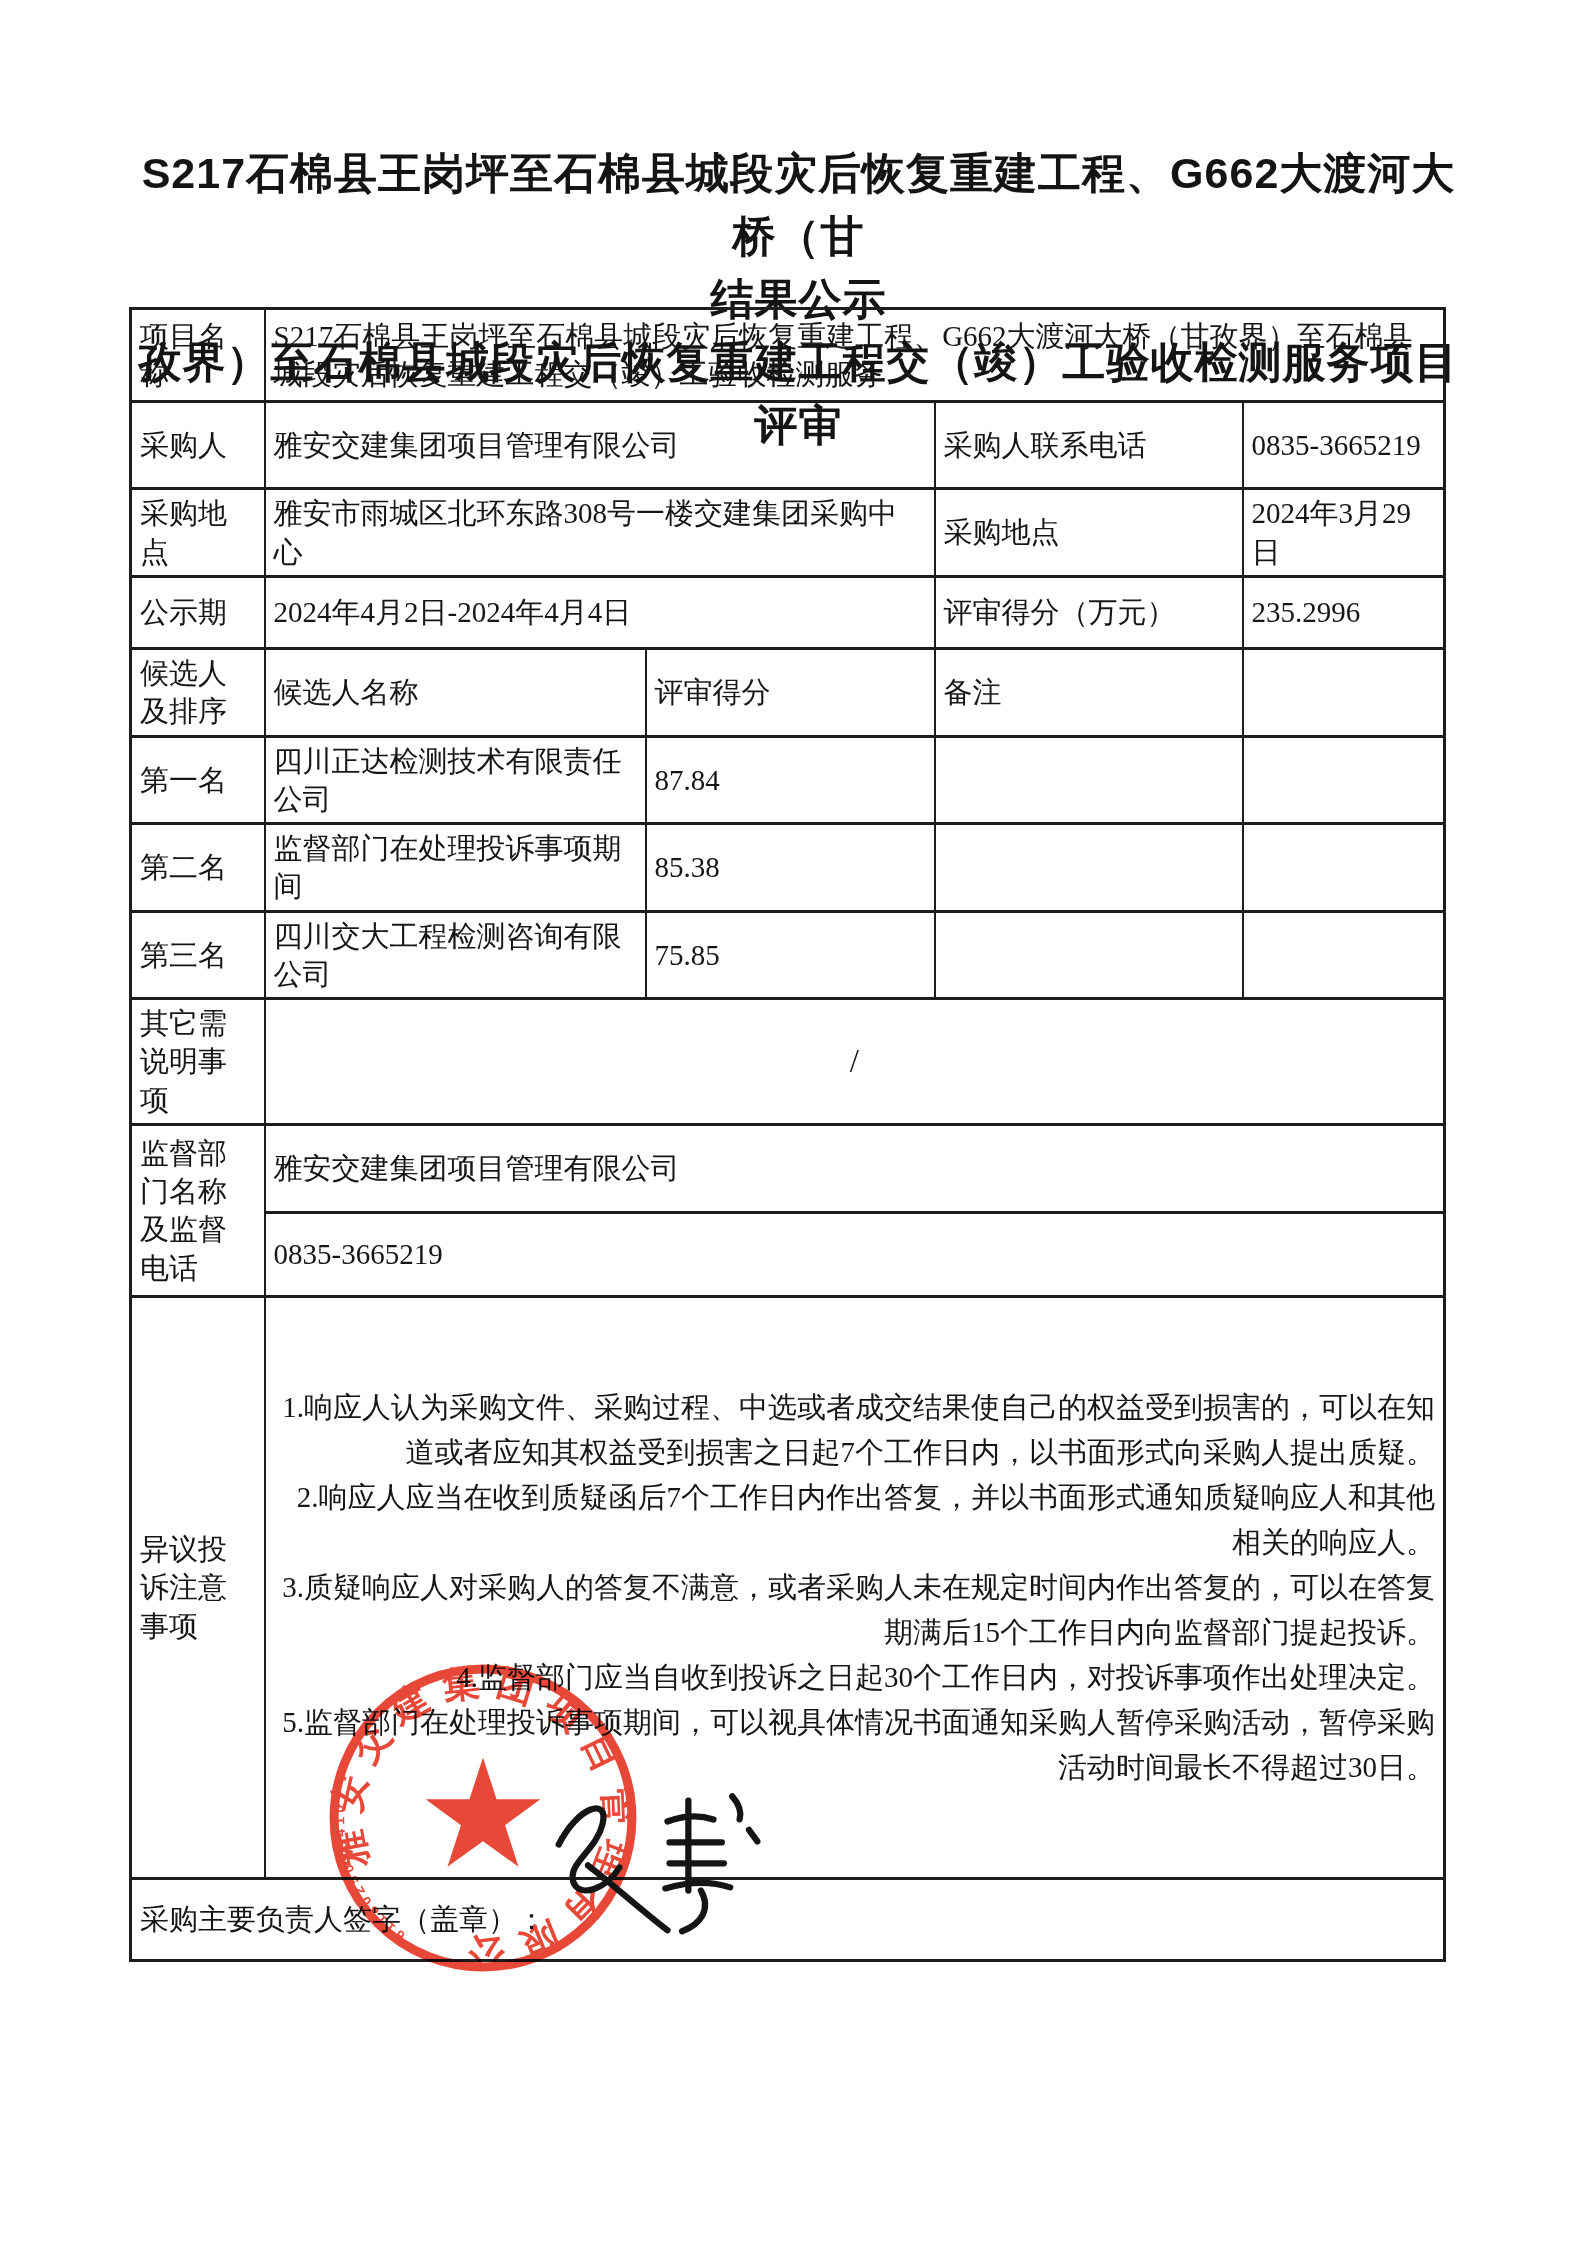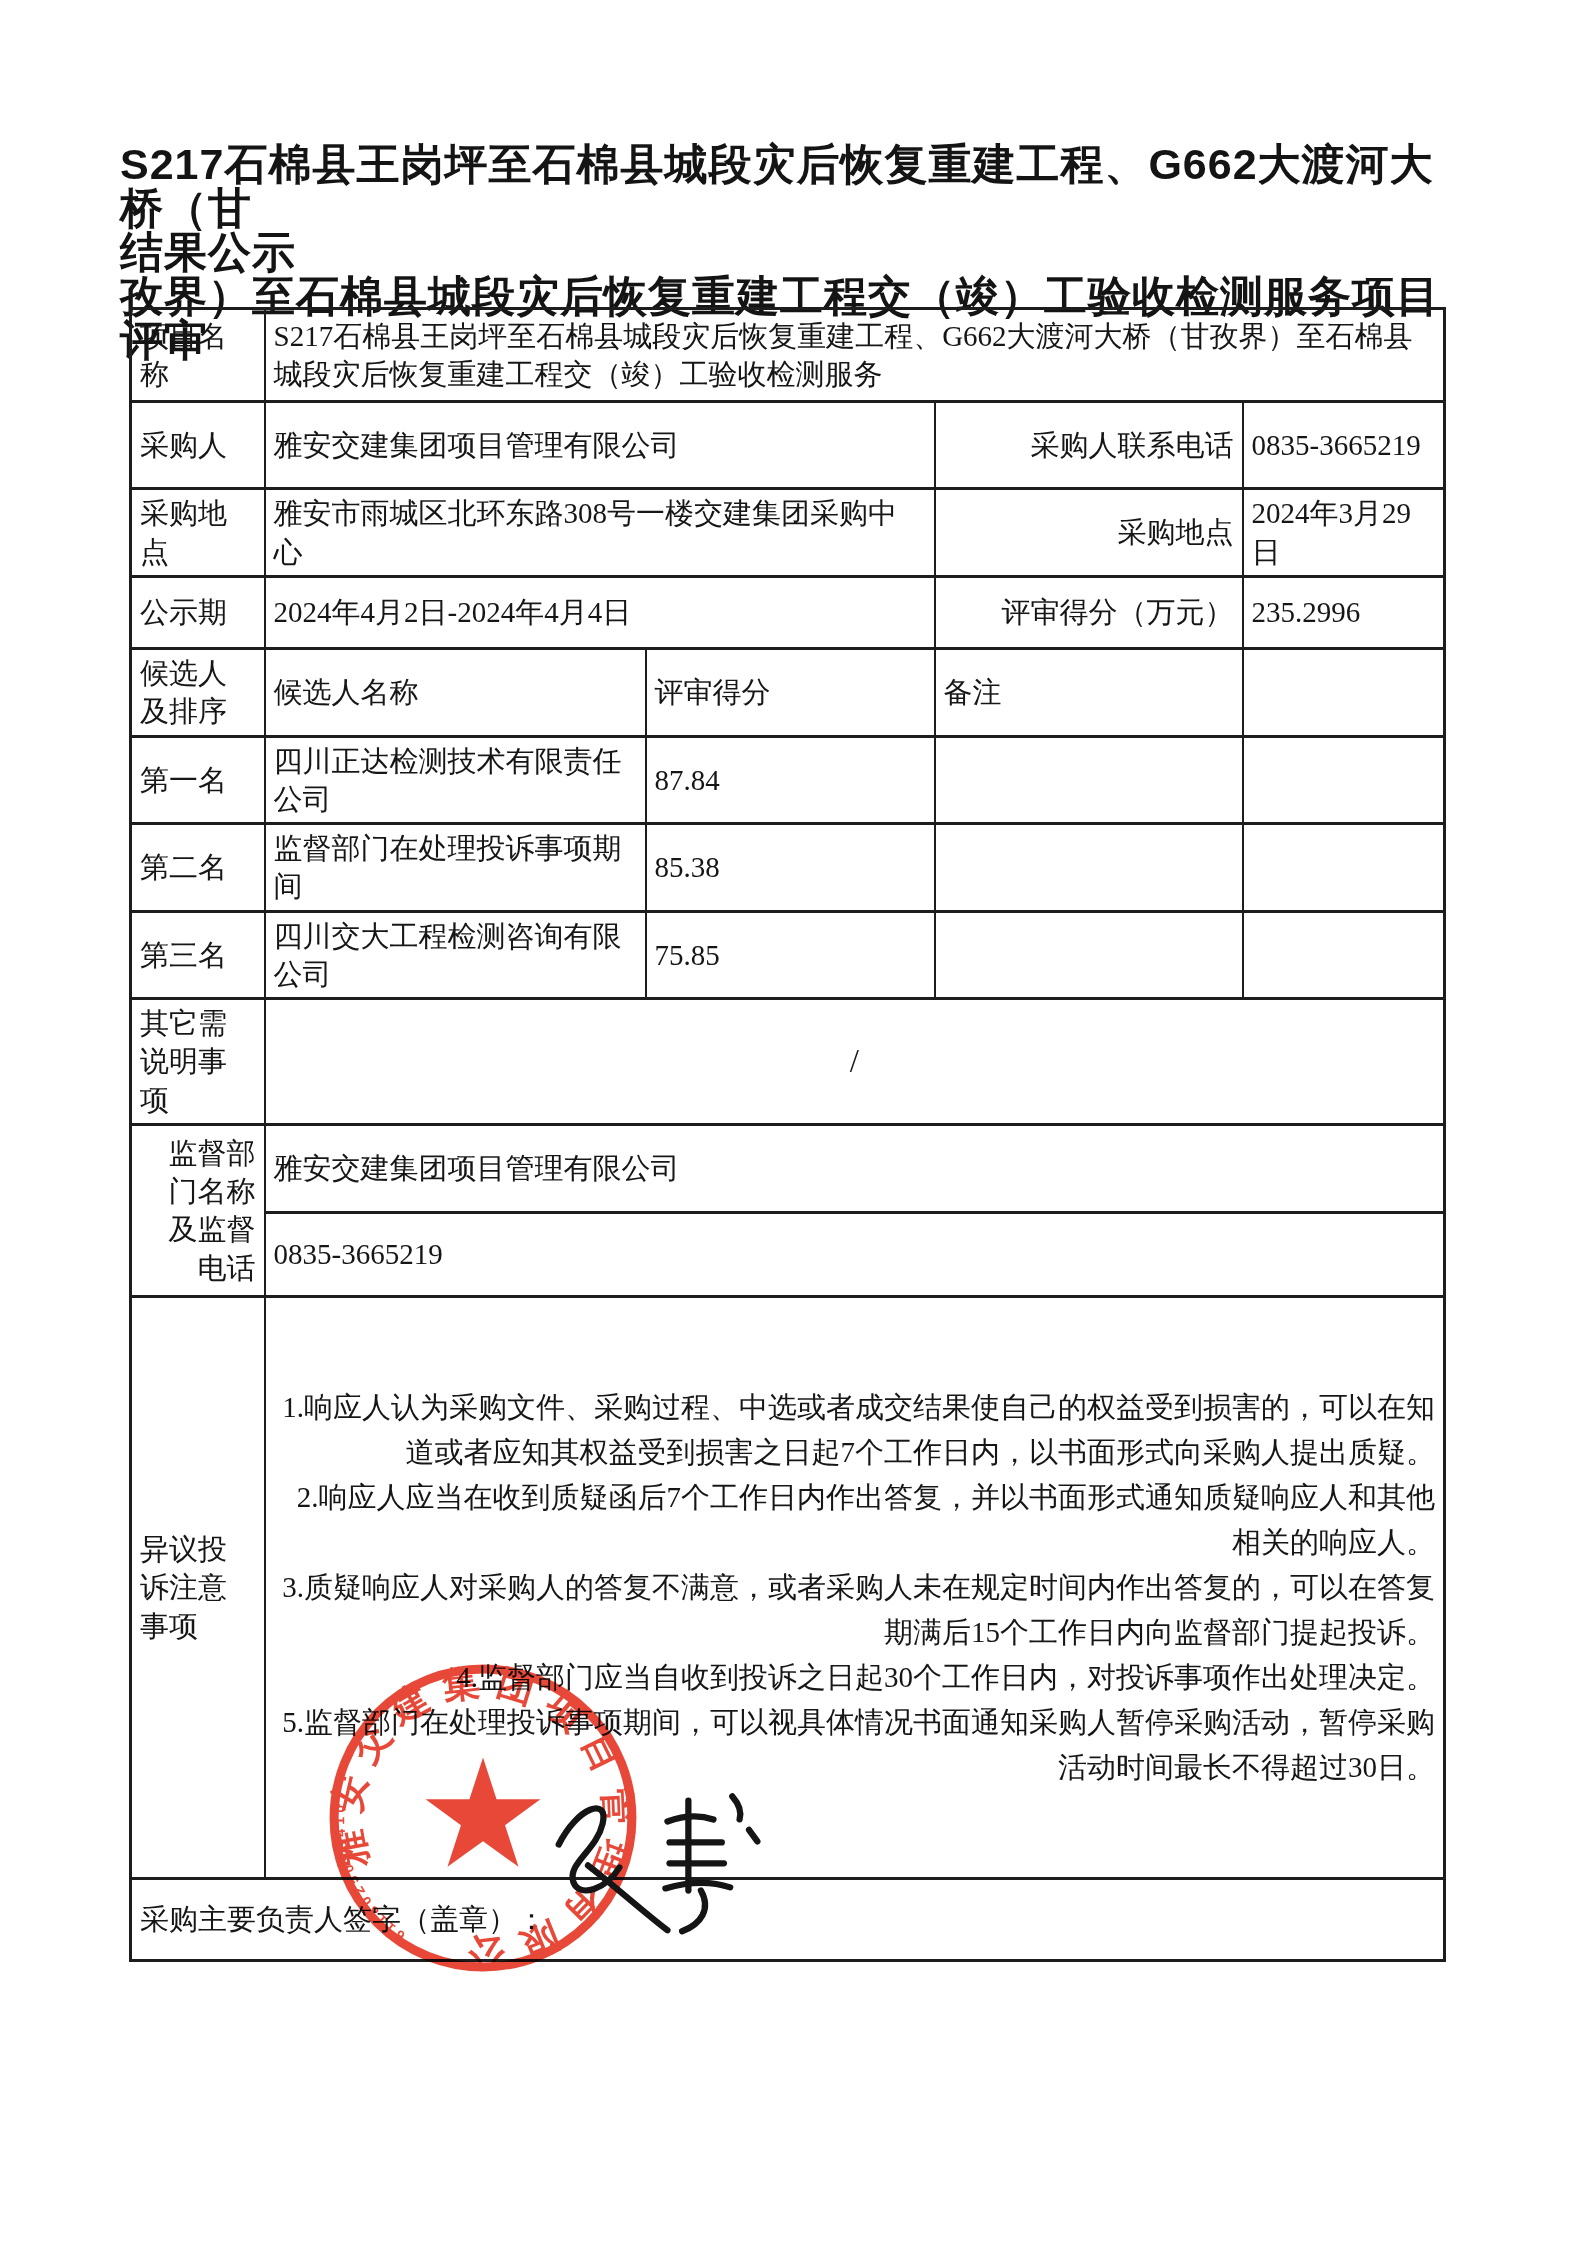--- a/index.html
+++ b/index.html
@@ -16,11 +16,11 @@
   .doc-title{
     position:absolute;
     left:120px;right:110px;top:142px;
-    text-align:left;
+    text-align:center;
     font-family:"Liberation Sans","DejaVu Sans",sans-serif;
     font-weight:700;
     font-size:43px;
-    line-height:44px;
+    line-height:63px;
     letter-spacing:1px;
     color:#141414;
   }

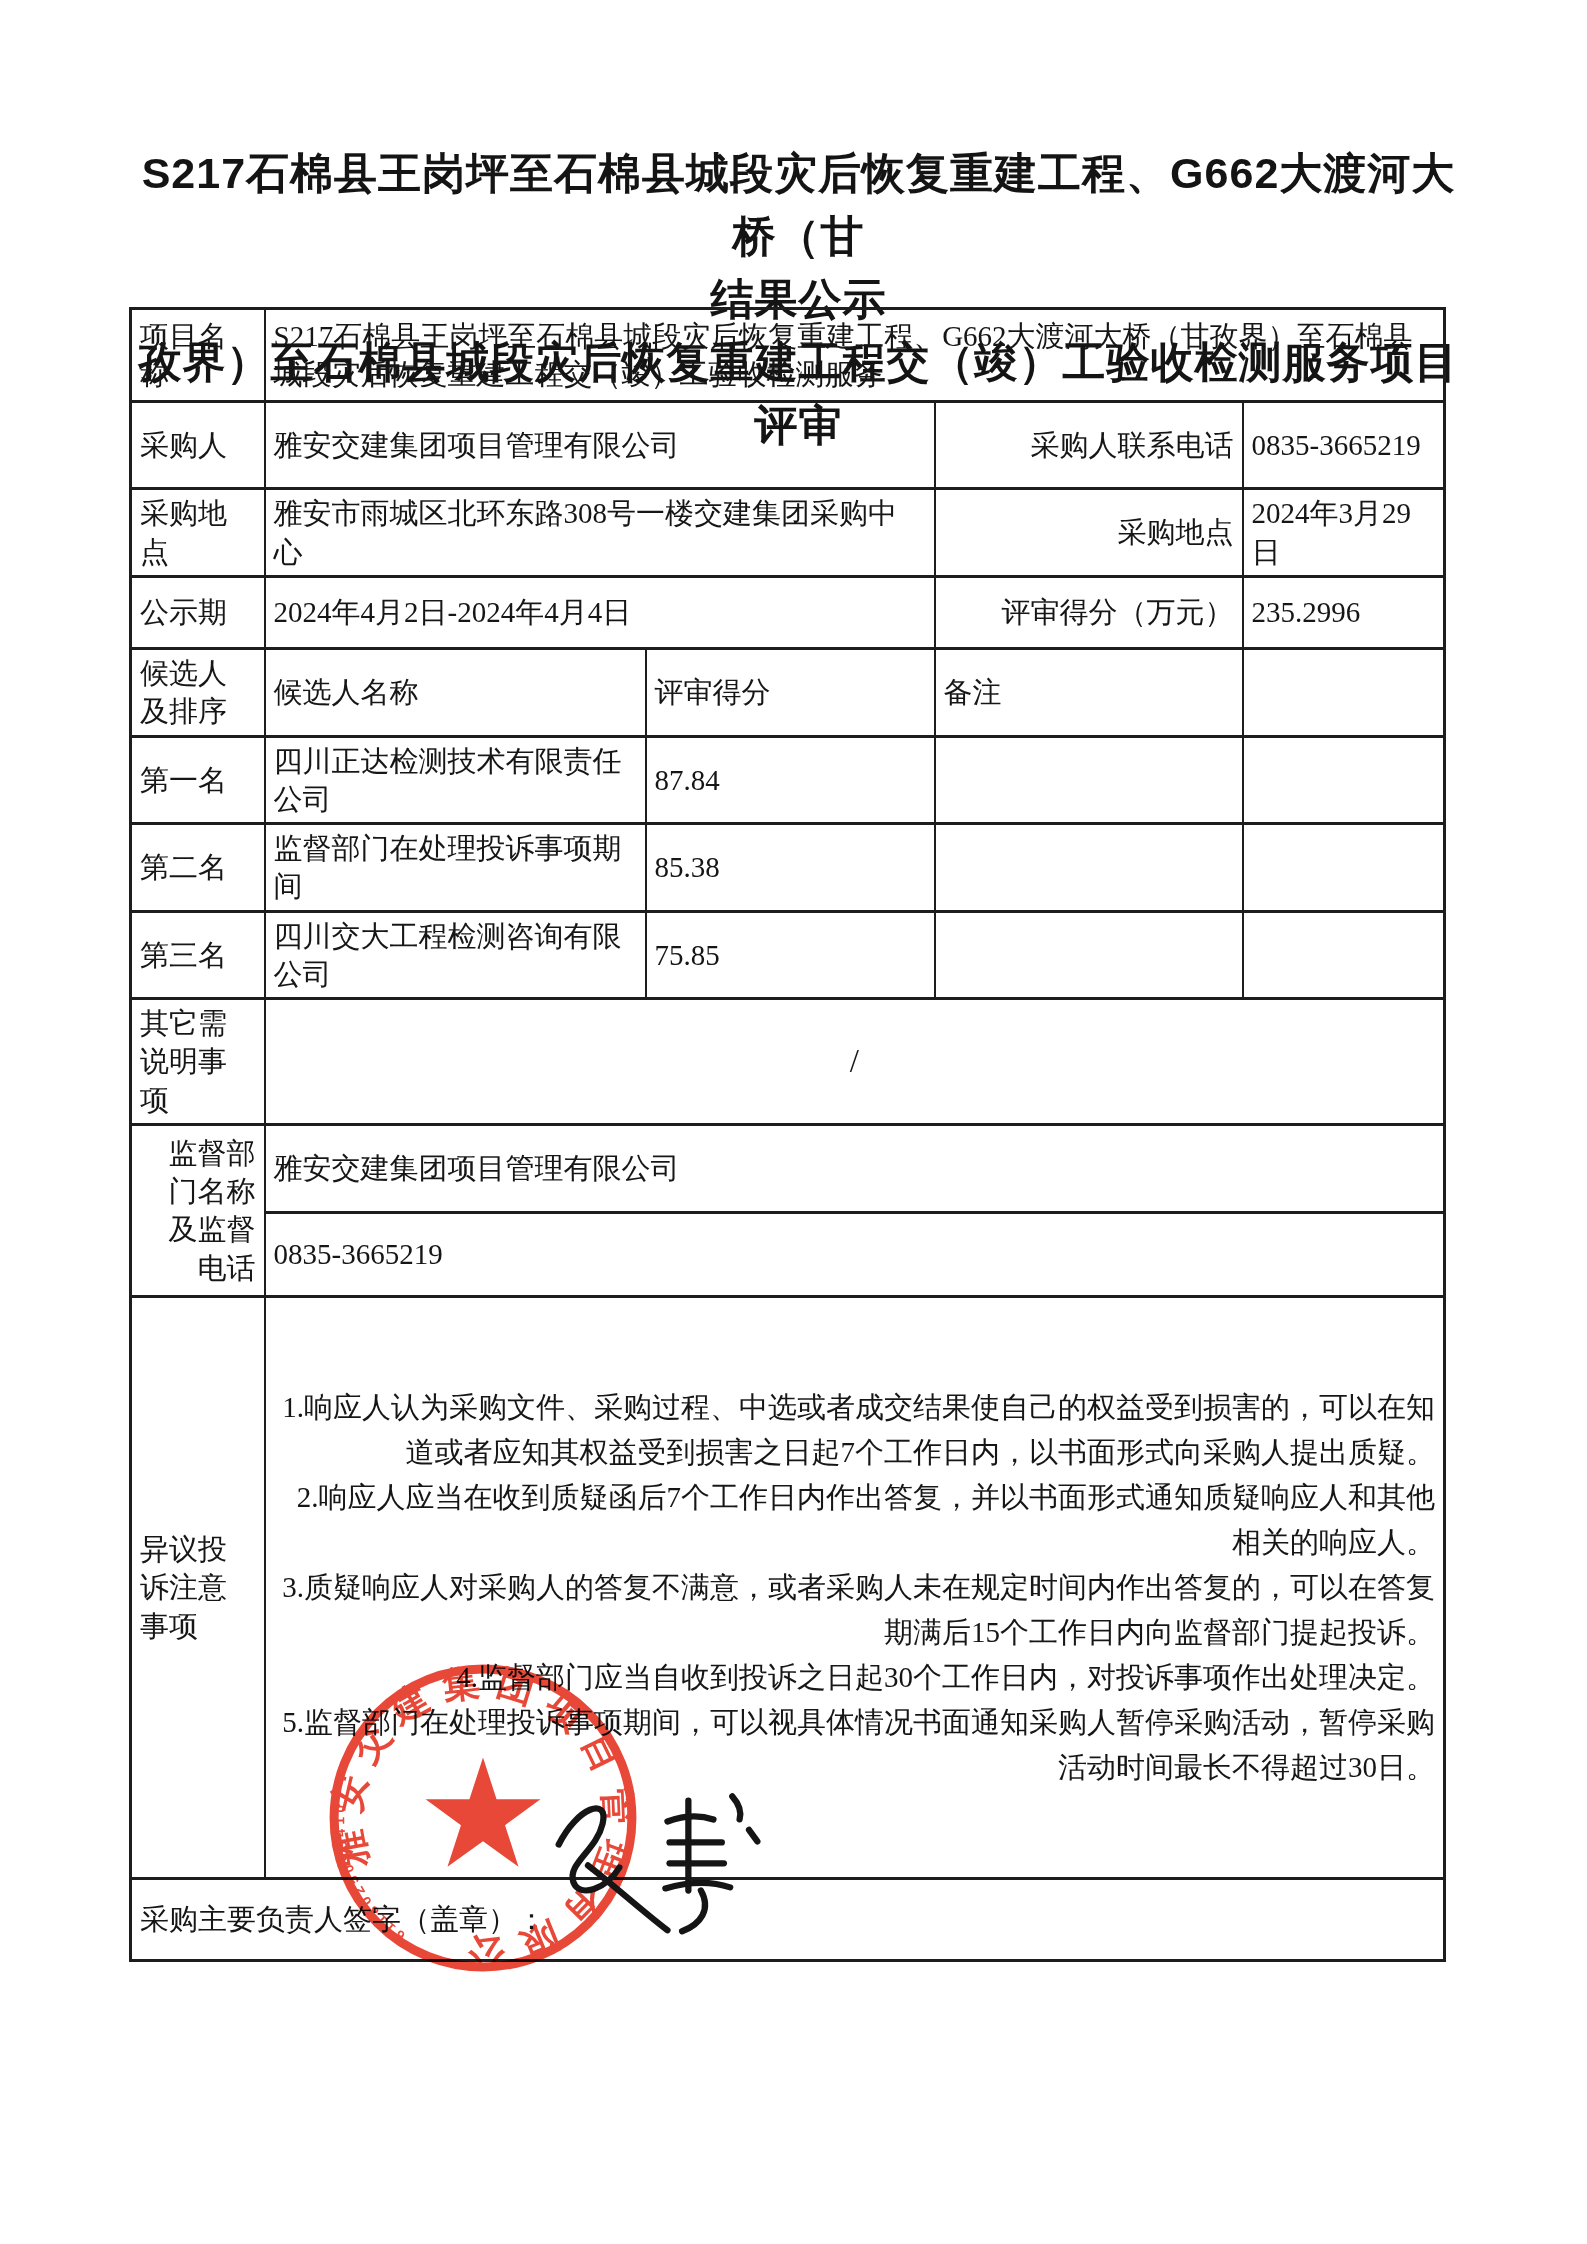--- a/index.html
+++ b/index.html
@@ -46,7 +46,7 @@
   }
   table.main{border:3px solid #1d1d1d;}
   td.lab{padding-left:7px;padding-right:4px;text-align:left;}
-  td.lab-c{padding-left:4px;padding-right:4px;text-align:right;}
+  td.lab-c{padding-left:4px;padding-right:4px;text-align:left;}
   td.val{padding-left:10px;margin-left:32px;}
   td.c{}
   td.project-val{padding-right:16px;line-height:1.45;}

